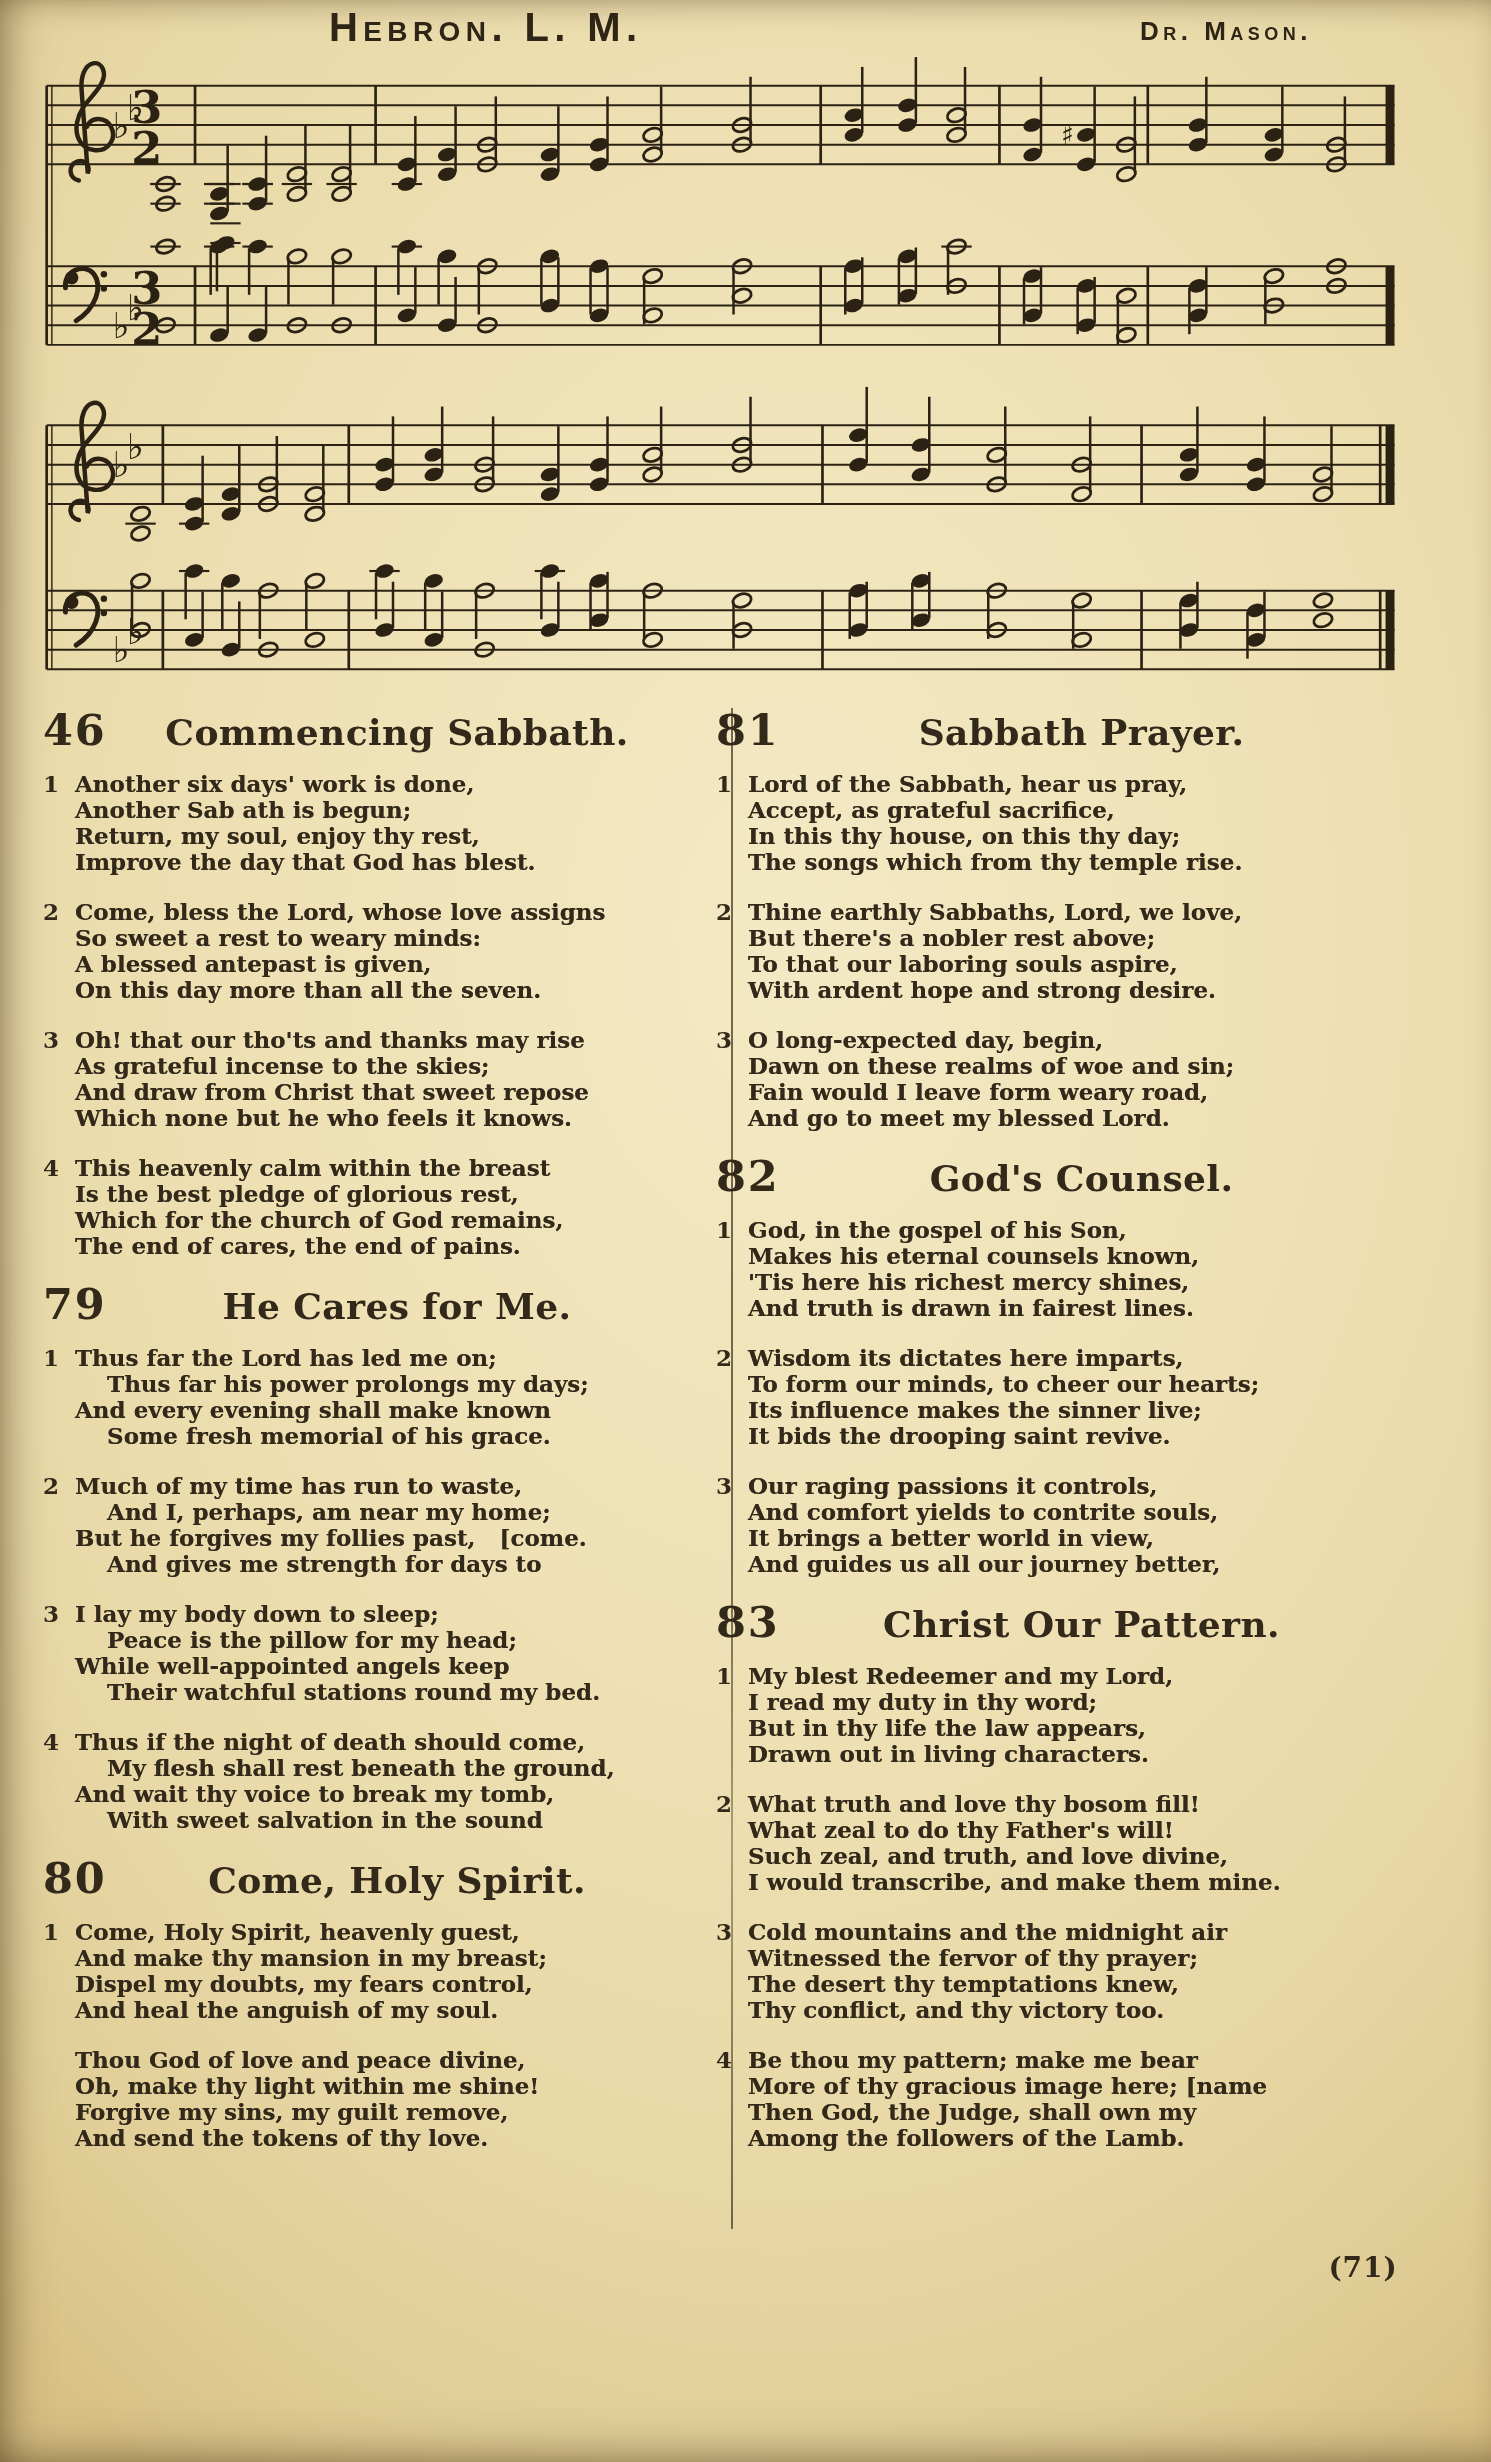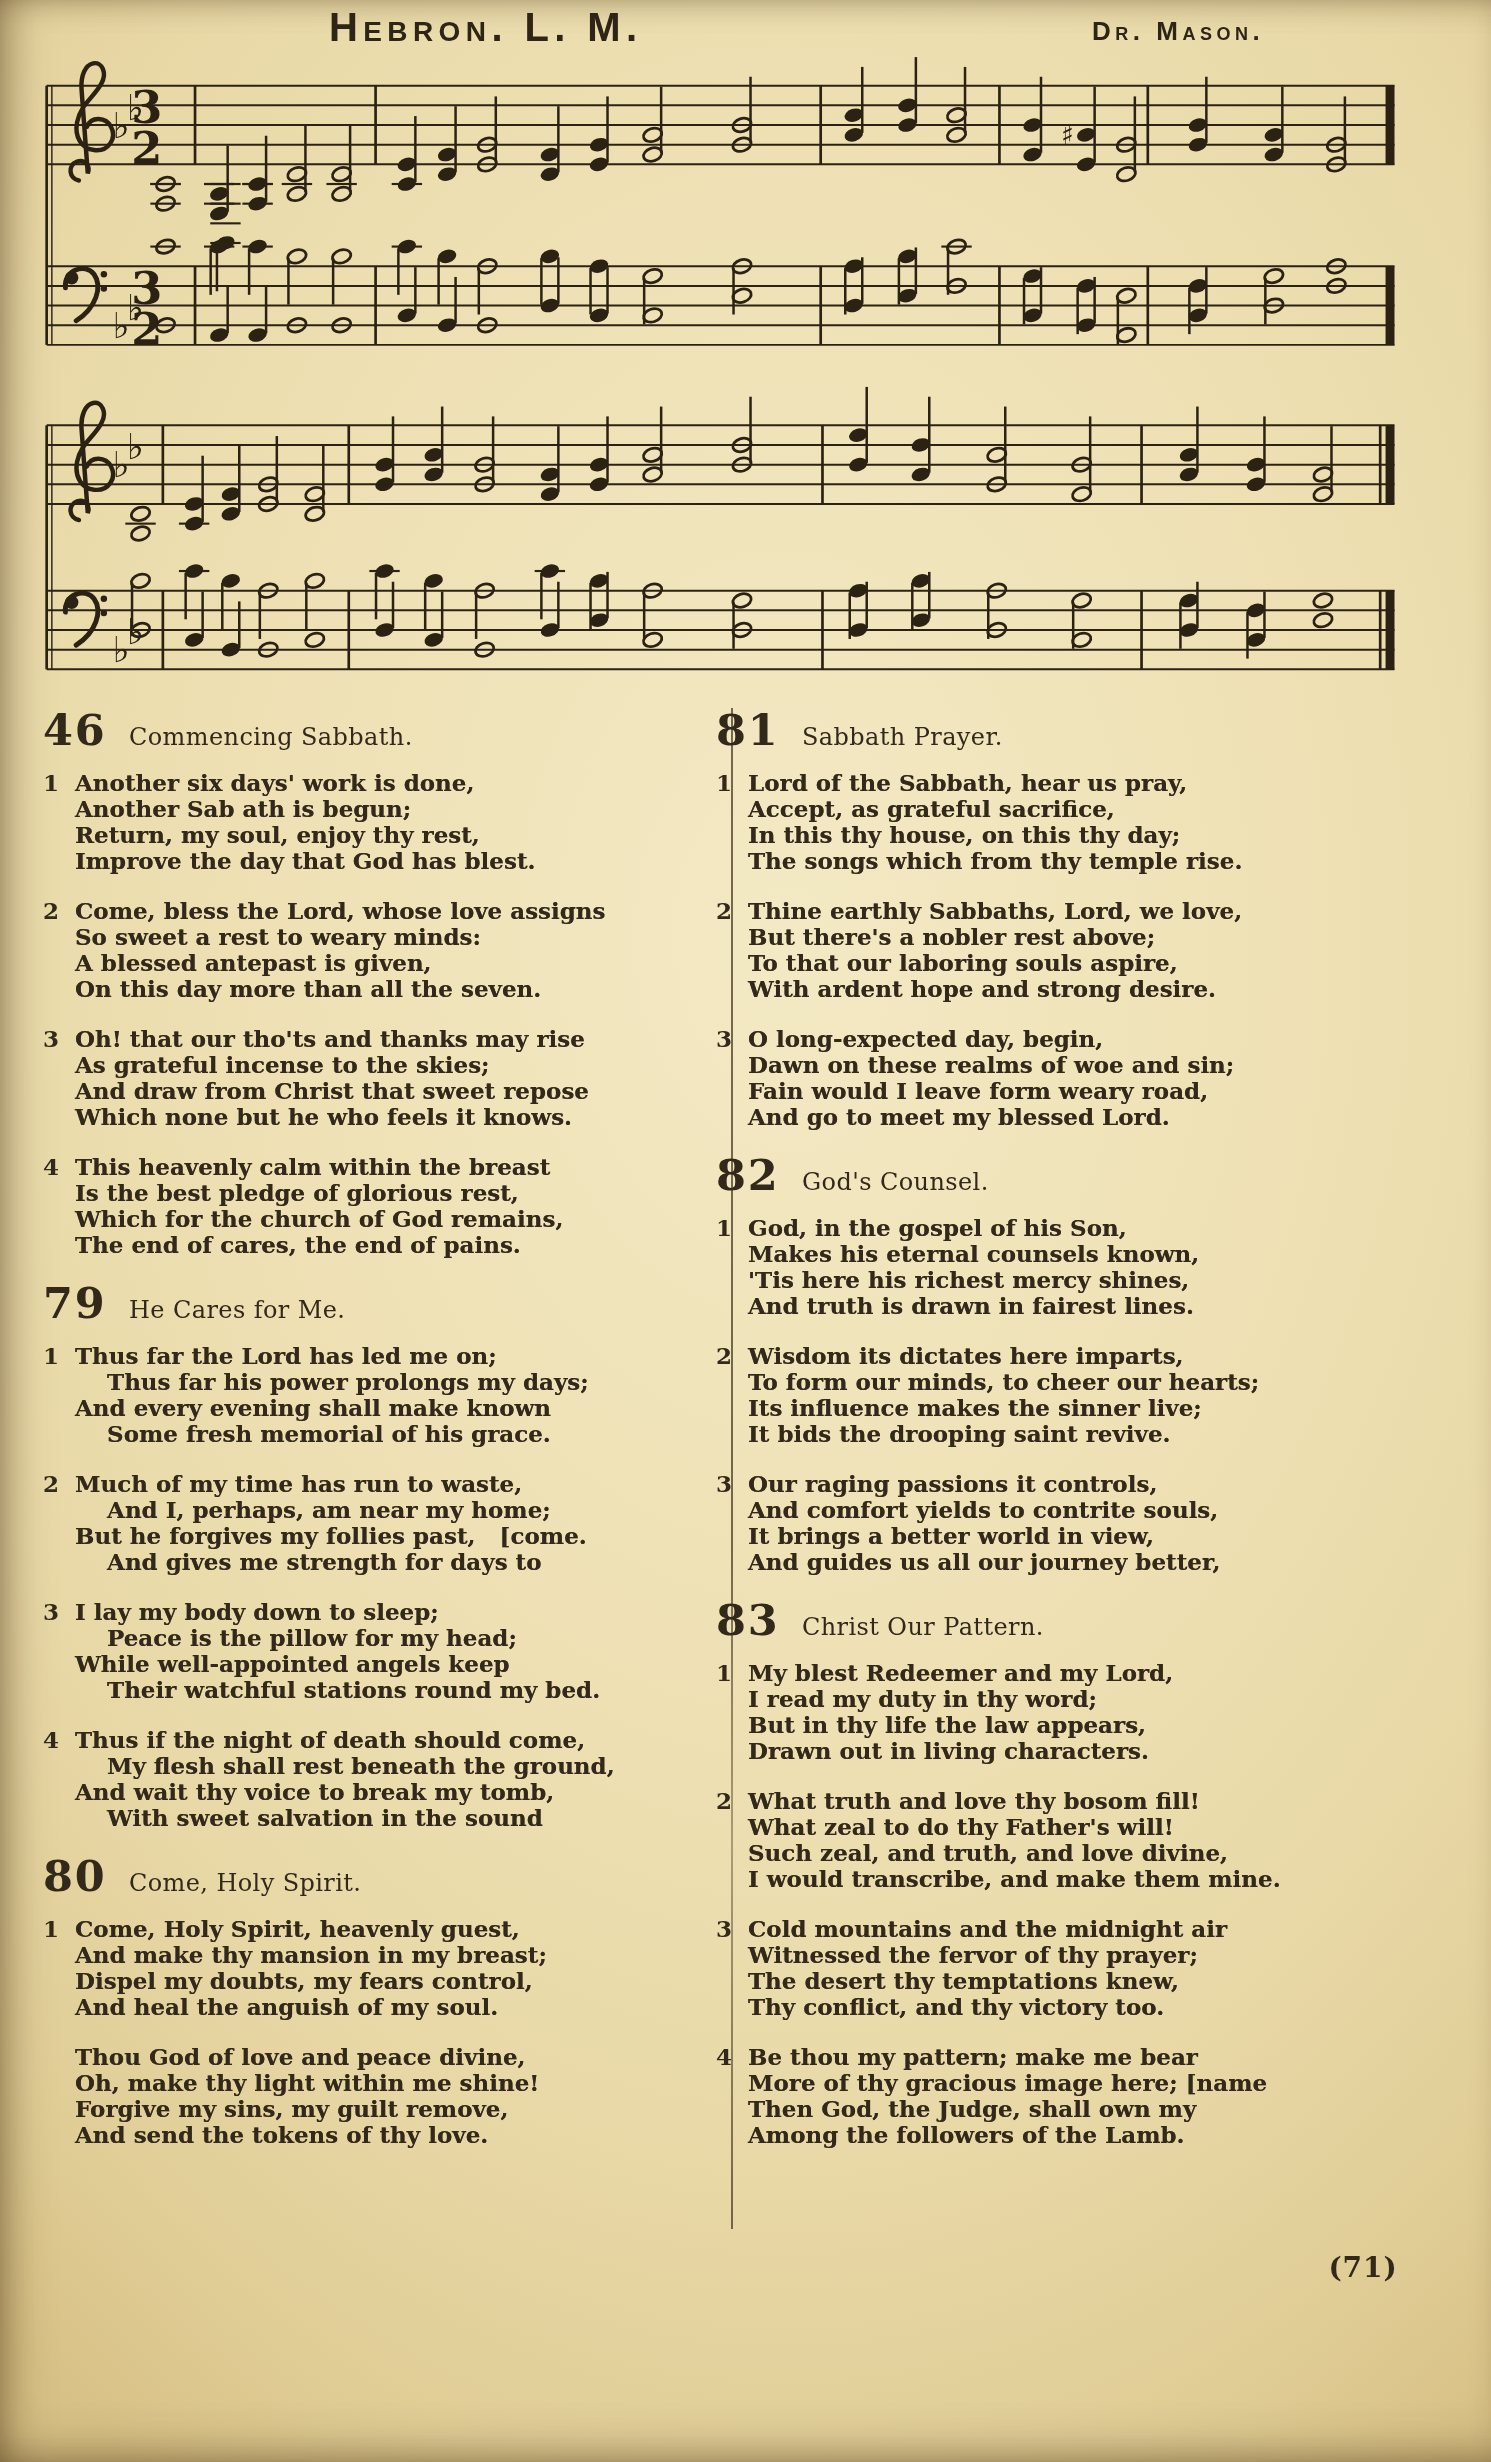--- a/index.html
+++ b/index.html
@@ -26,7 +26,7 @@
     position:absolute;left:1092px;top:16px;width:268px;
     font-family:"Liberation Sans","DejaVu Sans",sans-serif;
     font-variant:small-caps;font-weight:bold;font-size:26px;letter-spacing:4.5px;
-    color:#2e2516;white-space:nowrap;
+    color:#2e2516;white-space:nowrap;text-align:center;
   }
   svg.score{position:absolute;left:27px;top:41px;}
   .col{position:absolute;top:704px;}

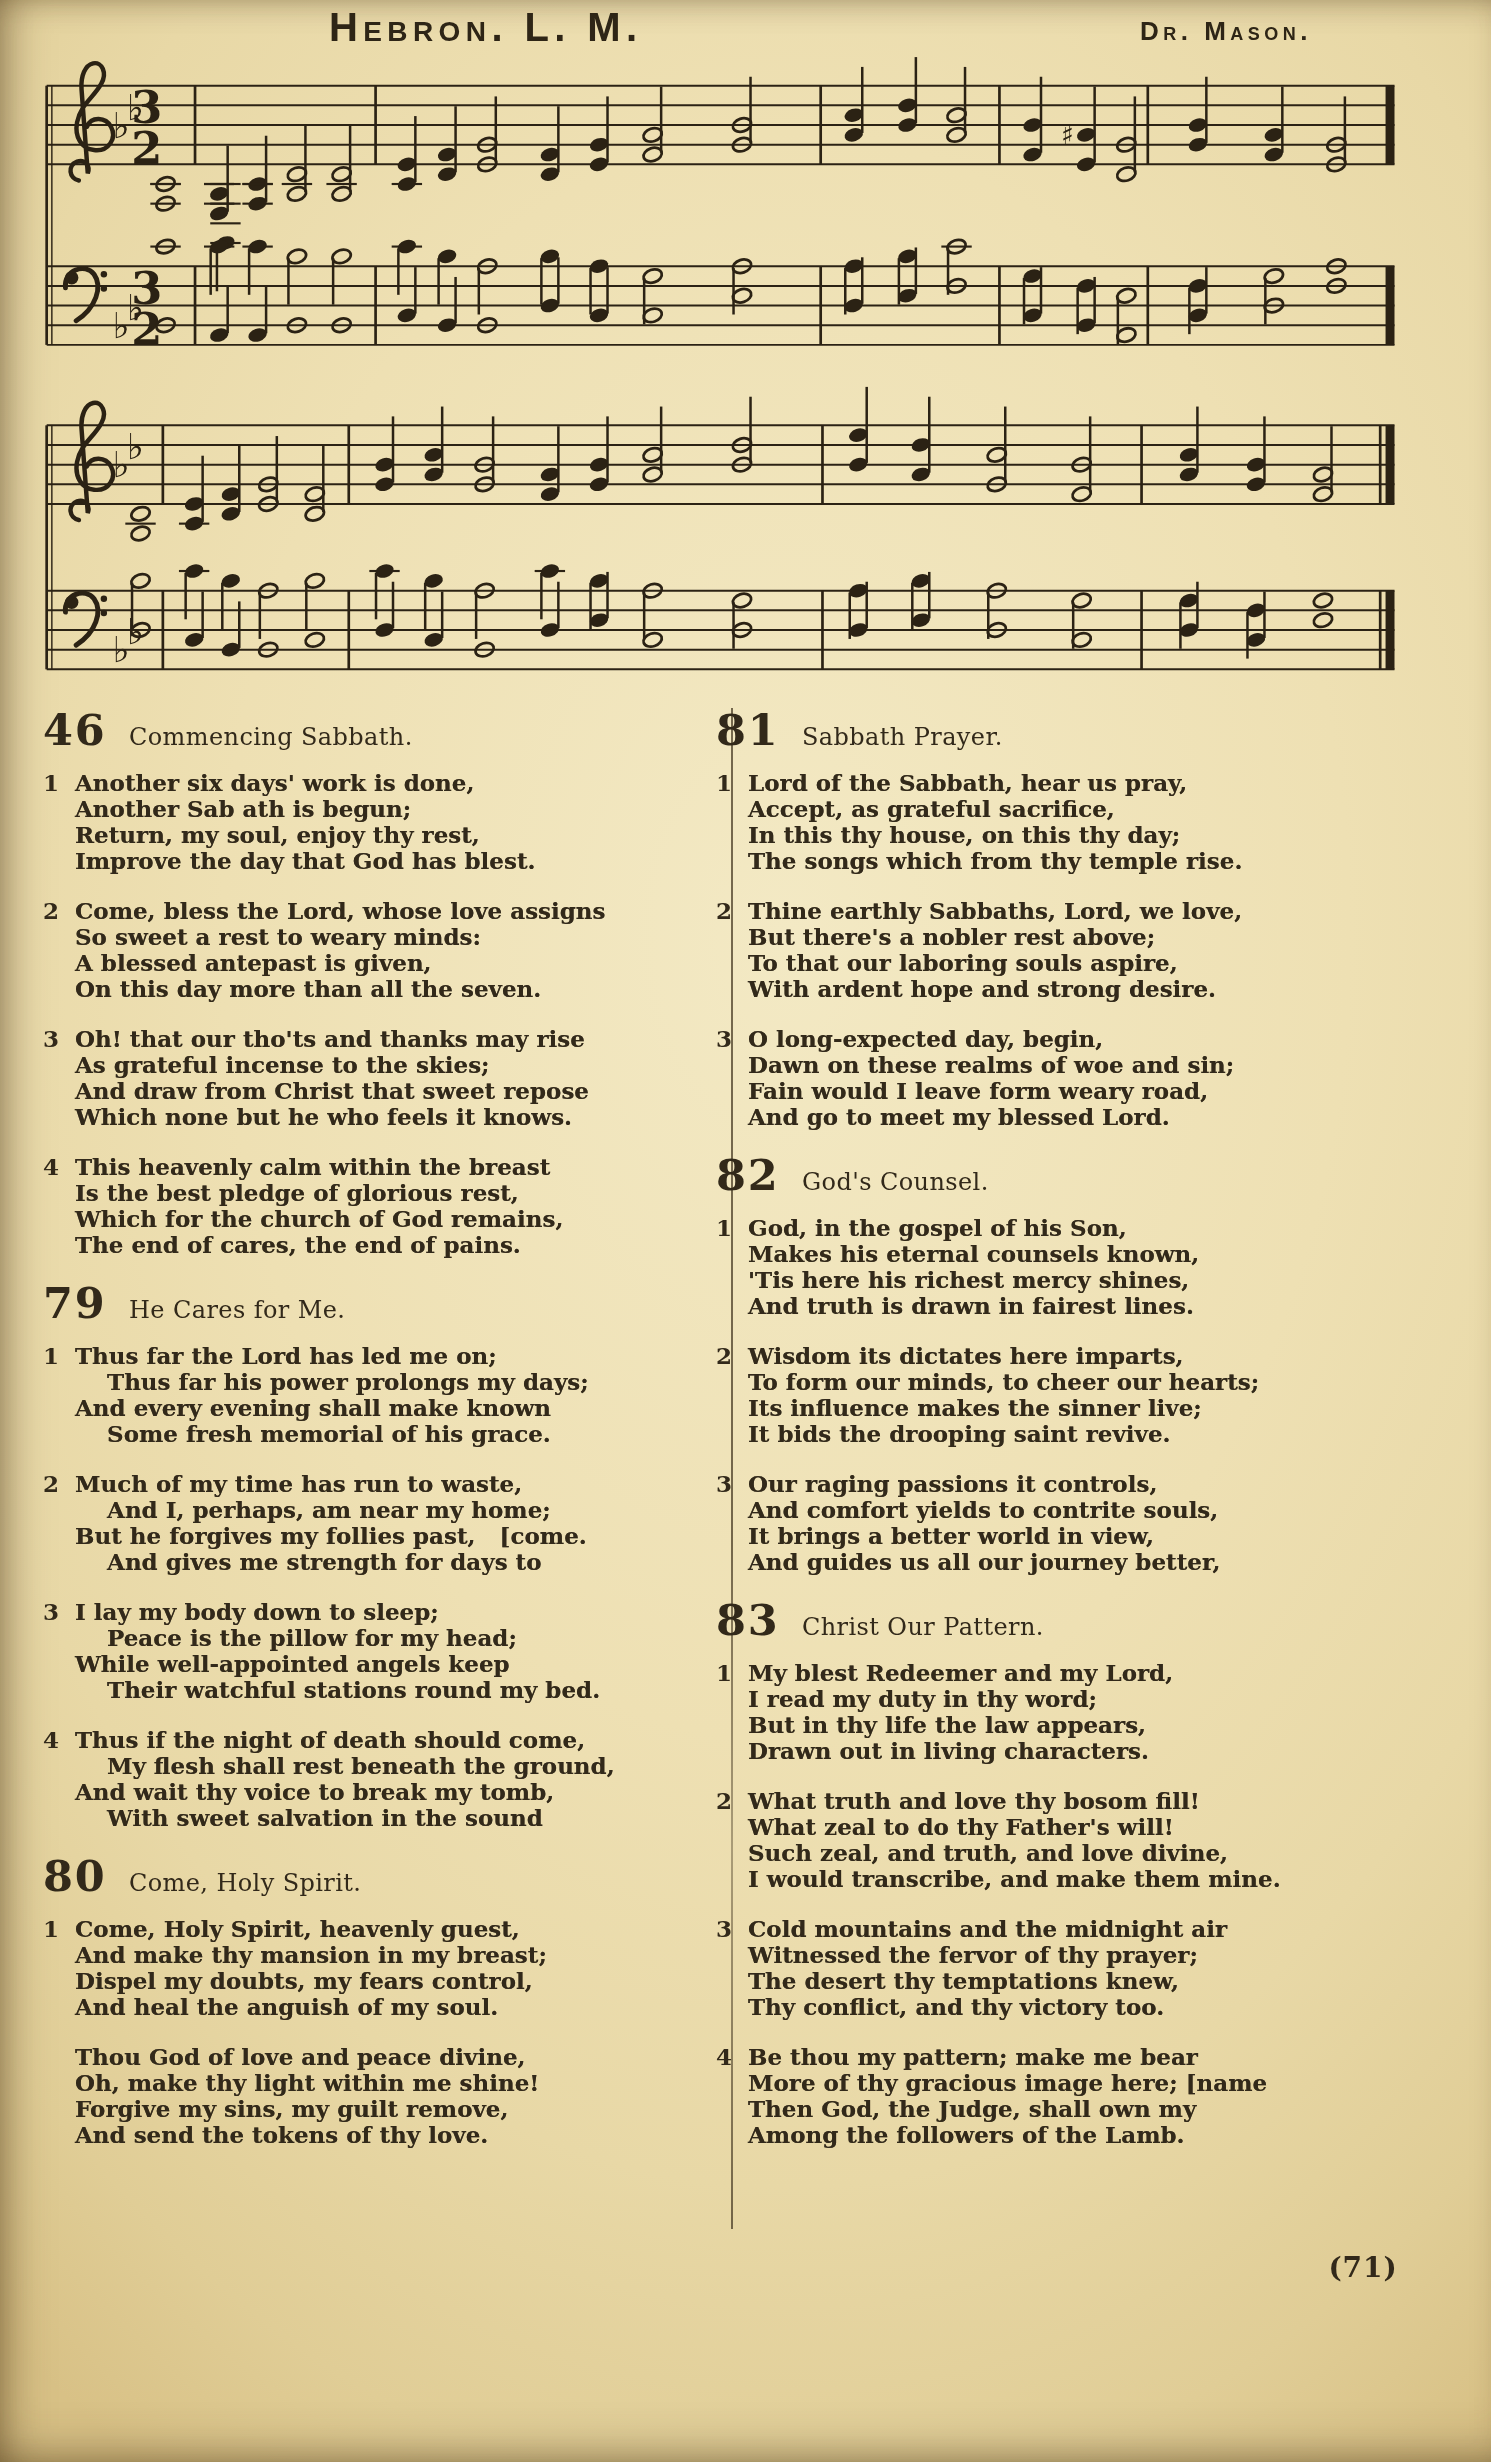--- a/index.html
+++ b/index.html
@@ -37,7 +37,7 @@
   .hymn{margin:0 0 12.5px 0;}
   .hymn-head{display:flex;align-items:baseline;margin:5.4px 0 18px 0;}
   .hymn-number{font-size:43px;font-weight:bold;line-height:43px;letter-spacing:1.8px;min-width:86px;}
-  .hymn-title{flex:1;text-align:left;font-weight:normal;font-size:24px;letter-spacing:0.4px;padding-right:63px;}
+  .hymn-title{flex:1;text-align:center;font-weight:bold;font-size:36px;letter-spacing:0.4px;padding-right:63px;}
   .verse{display:flex;margin:0 0 24px 0;}
   .verse-number{width:32px;font-weight:bold;font-size:23px;line-height:26px;flex:none;}
   .verse-lines{flex:1;}

